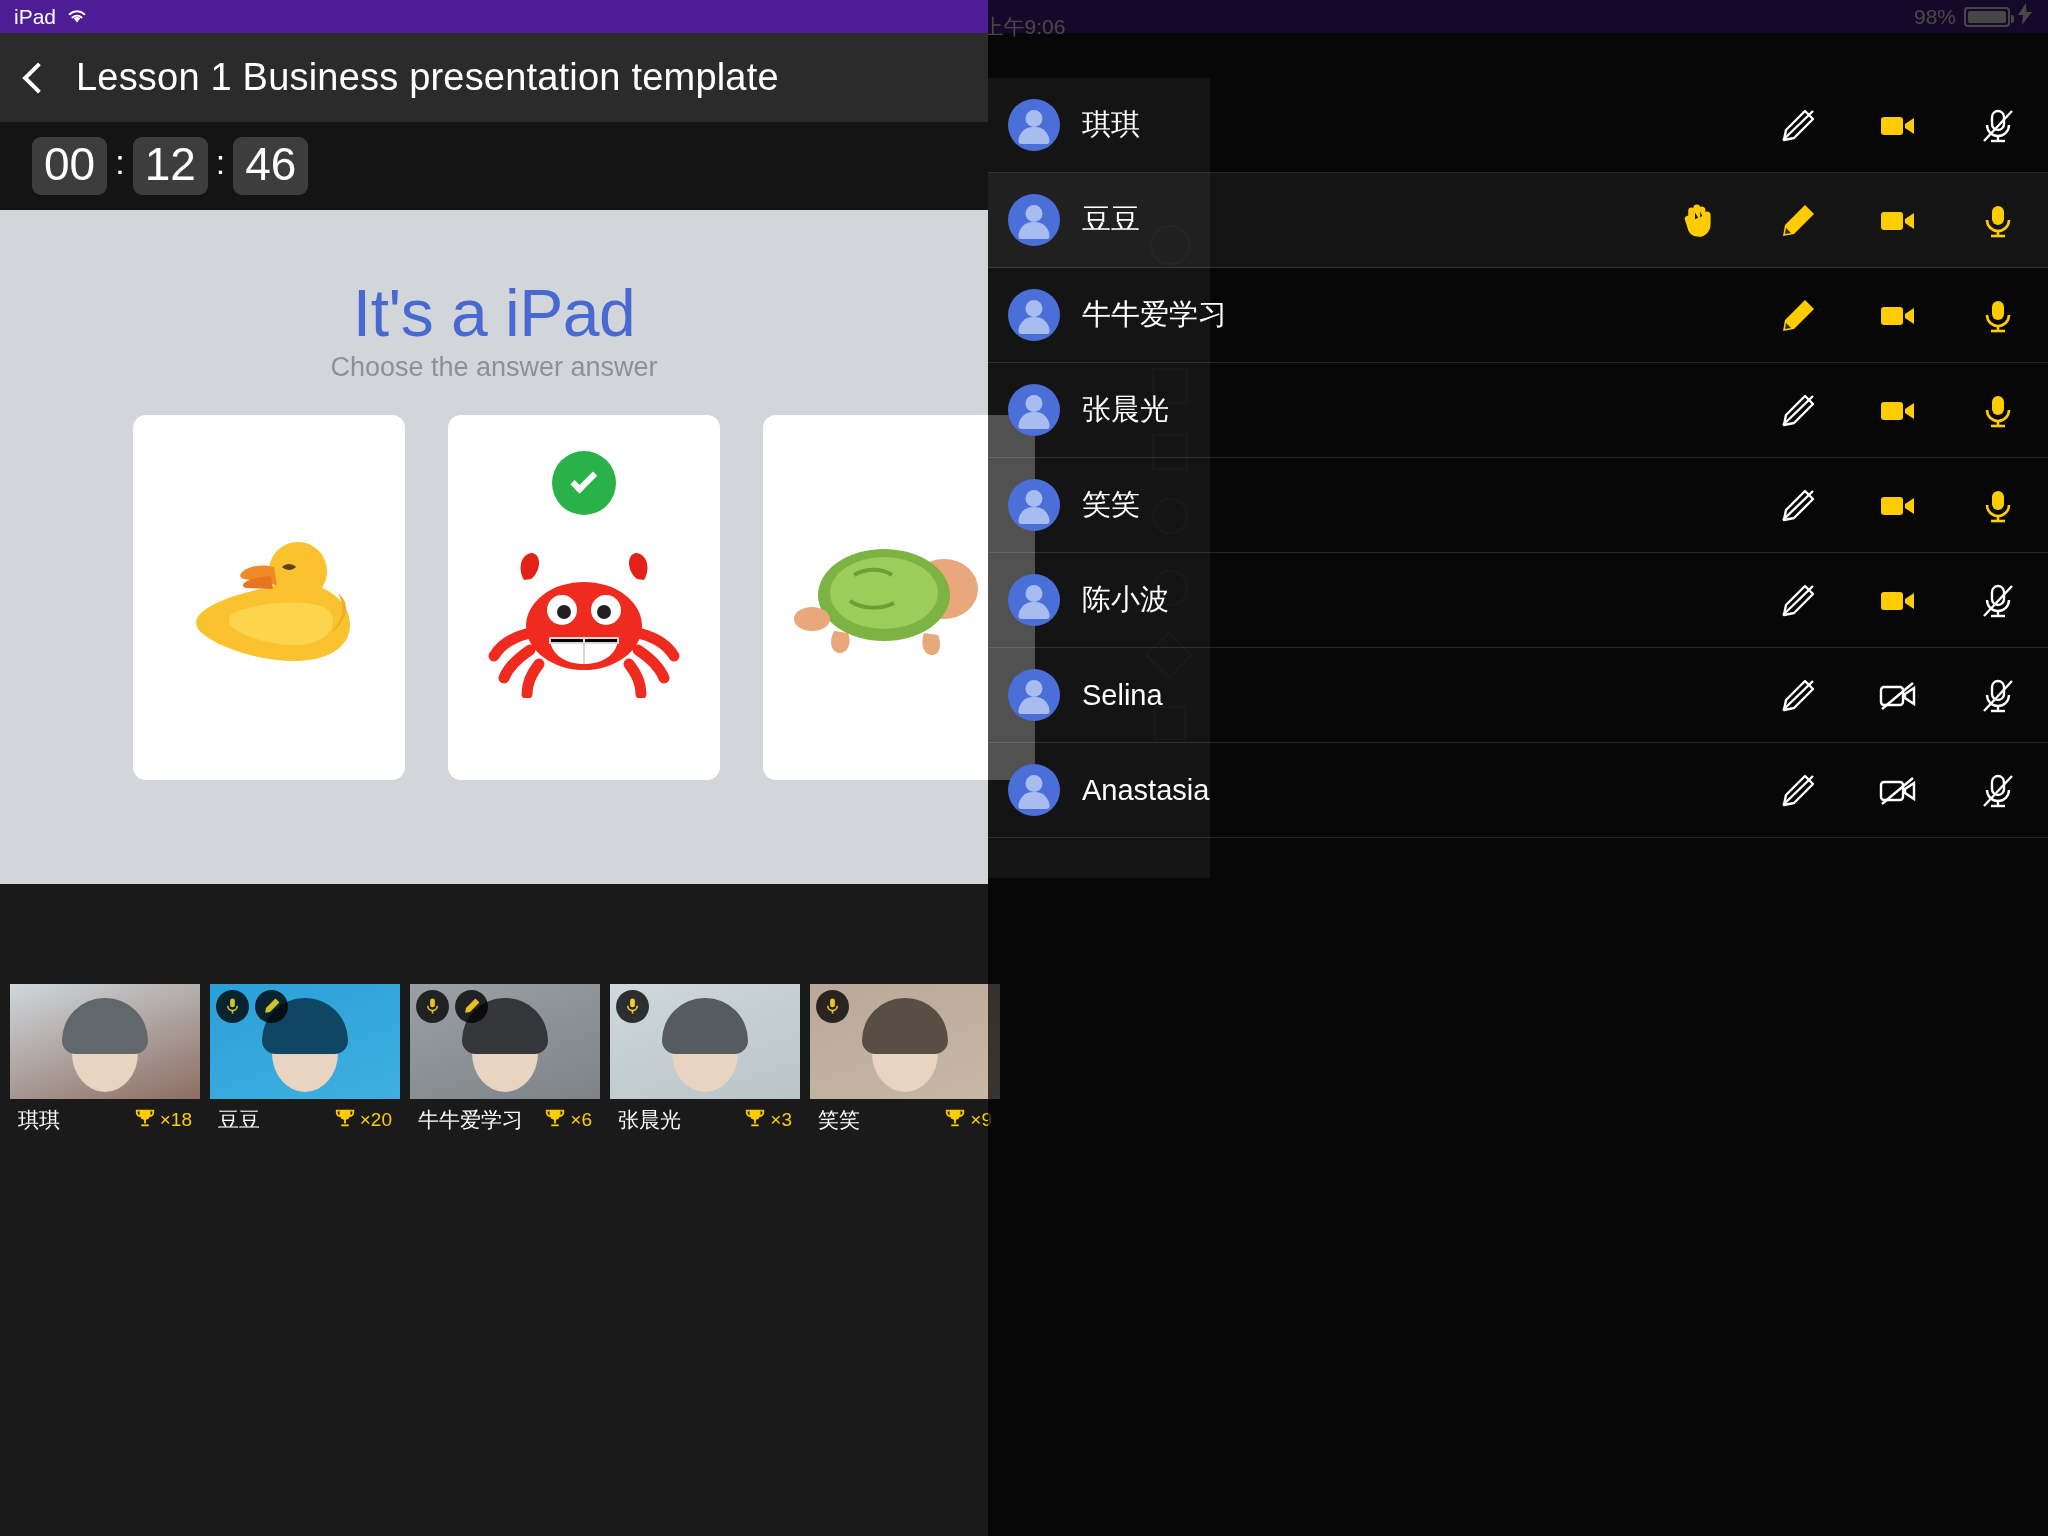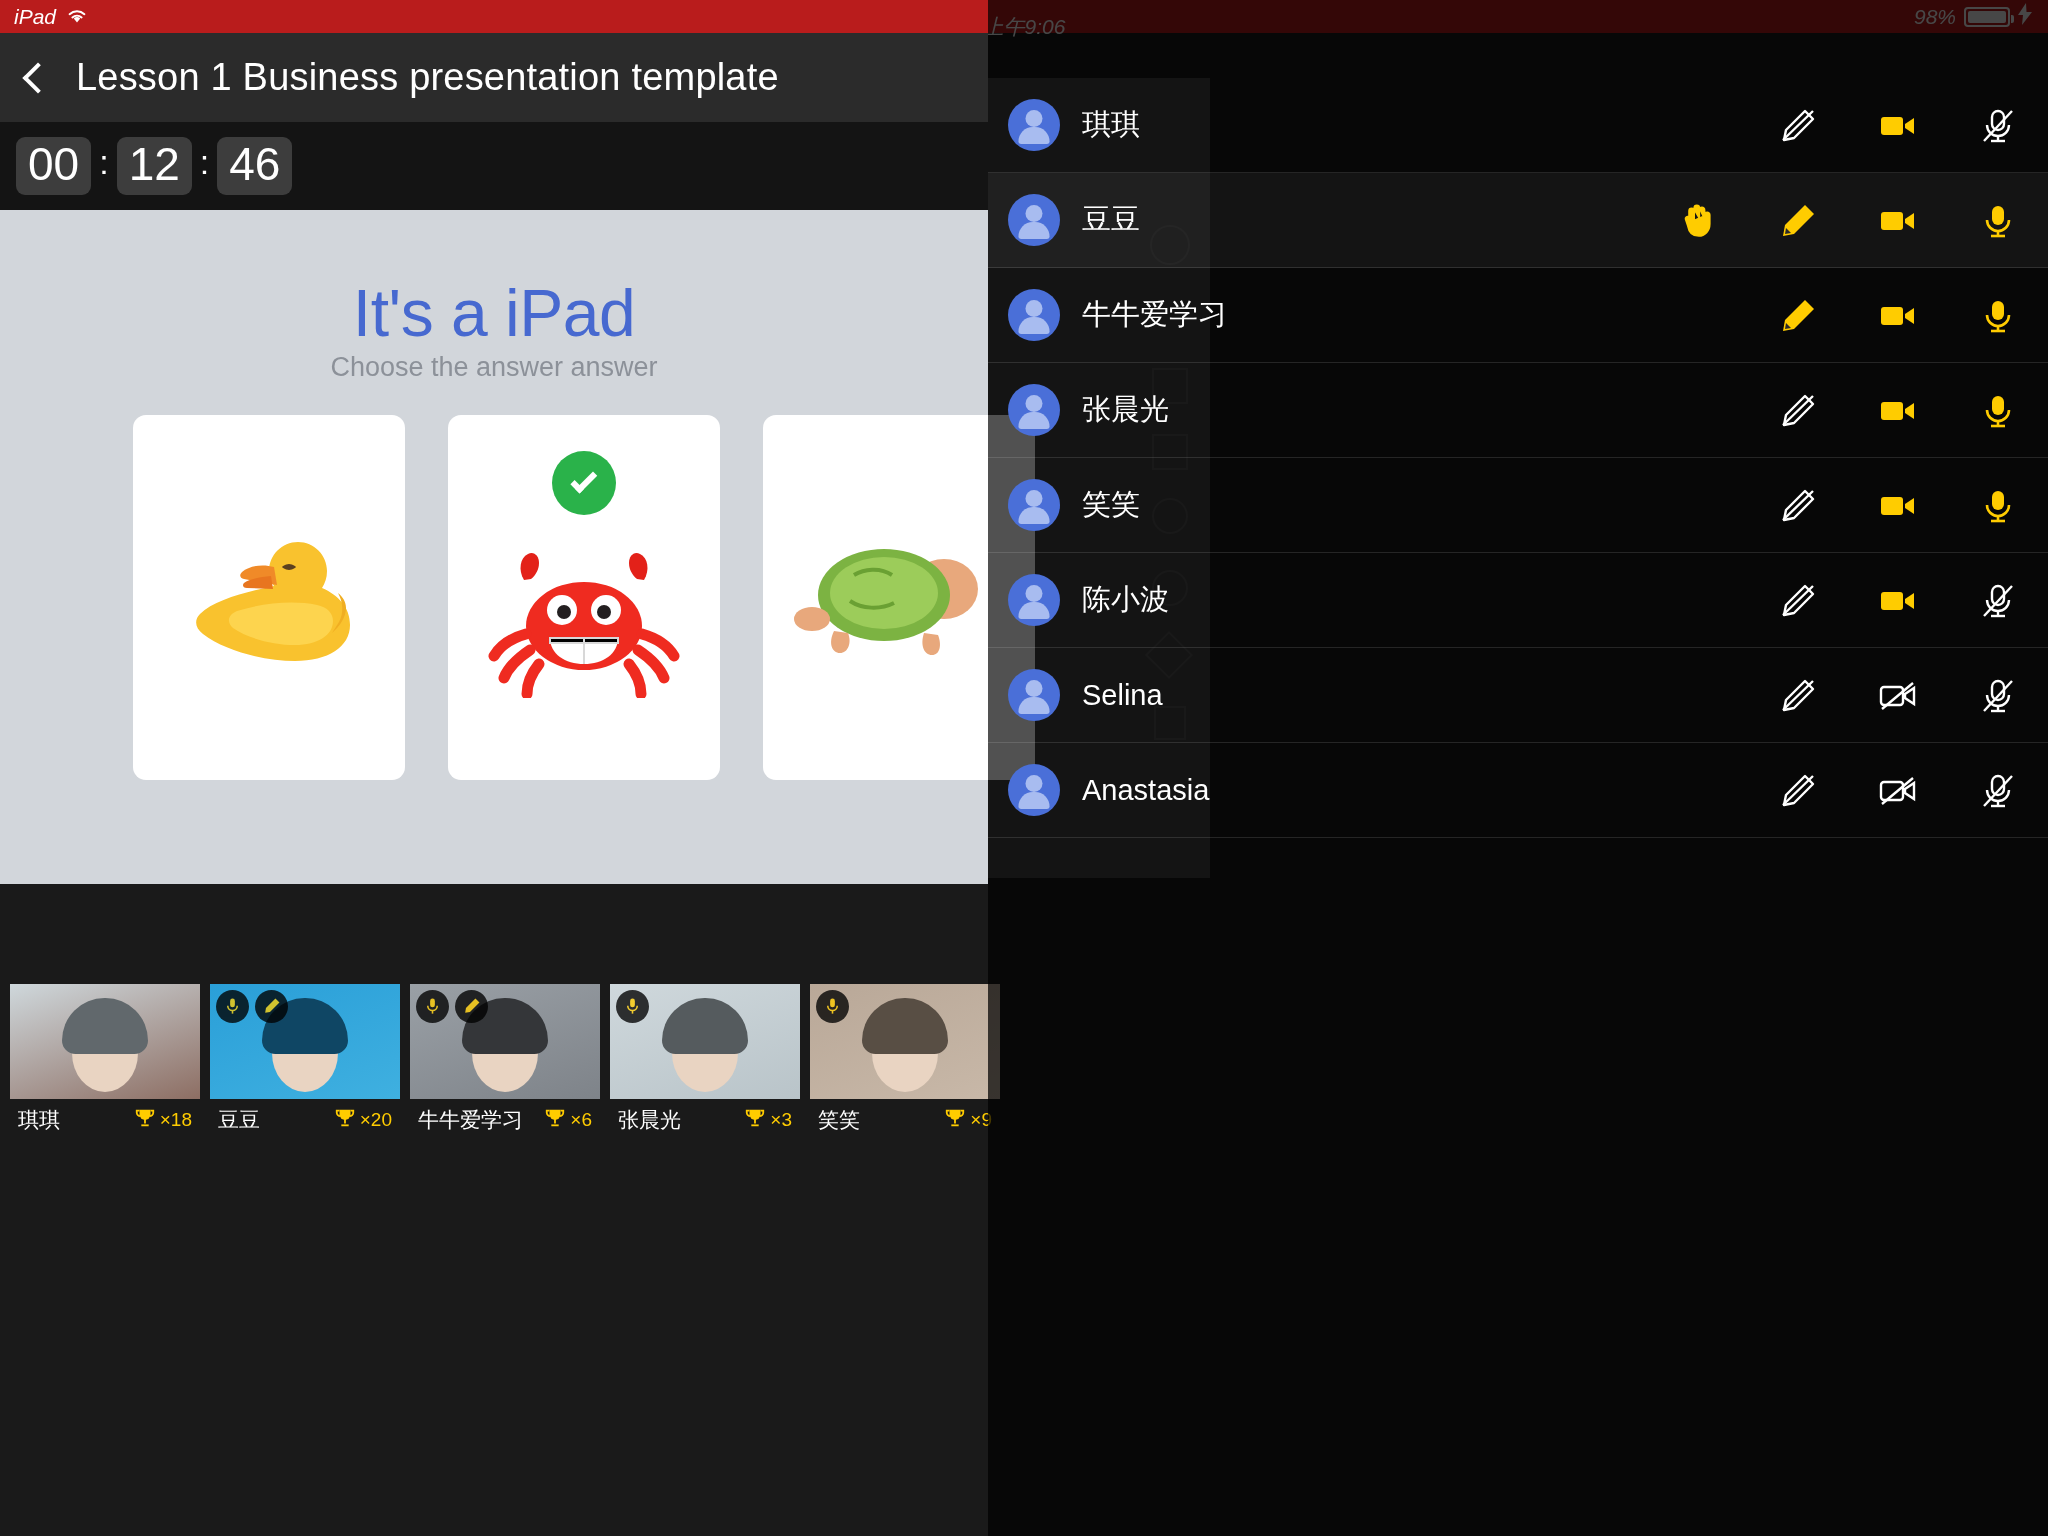--- a/index.html
+++ b/index.html
@@ -11,7 +11,7 @@
   .app { position:absolute; left:0; top:0; width:2048px; height:1536px; background:#1a1a1a; }
 
   .statusbar { position:absolute; left:0; top:0; width:2048px; height:33px;
-    background:#b91c1c; color:#fff; font-size:21px; display:flex; align-items:center;font-style:italic; }
+    background:#4c1d95; color:#fff; font-size:21px; display:flex; align-items:center; }
   .sb-left { position:absolute; left:14px; display:flex; align-items:center; gap:9px; }
   .sb-center { position:absolute; left:0; width:2048px; text-align:center;margin-top:21px; }
   .sb-right { position:absolute; right:16px; display:flex; align-items:center; gap:8px; }

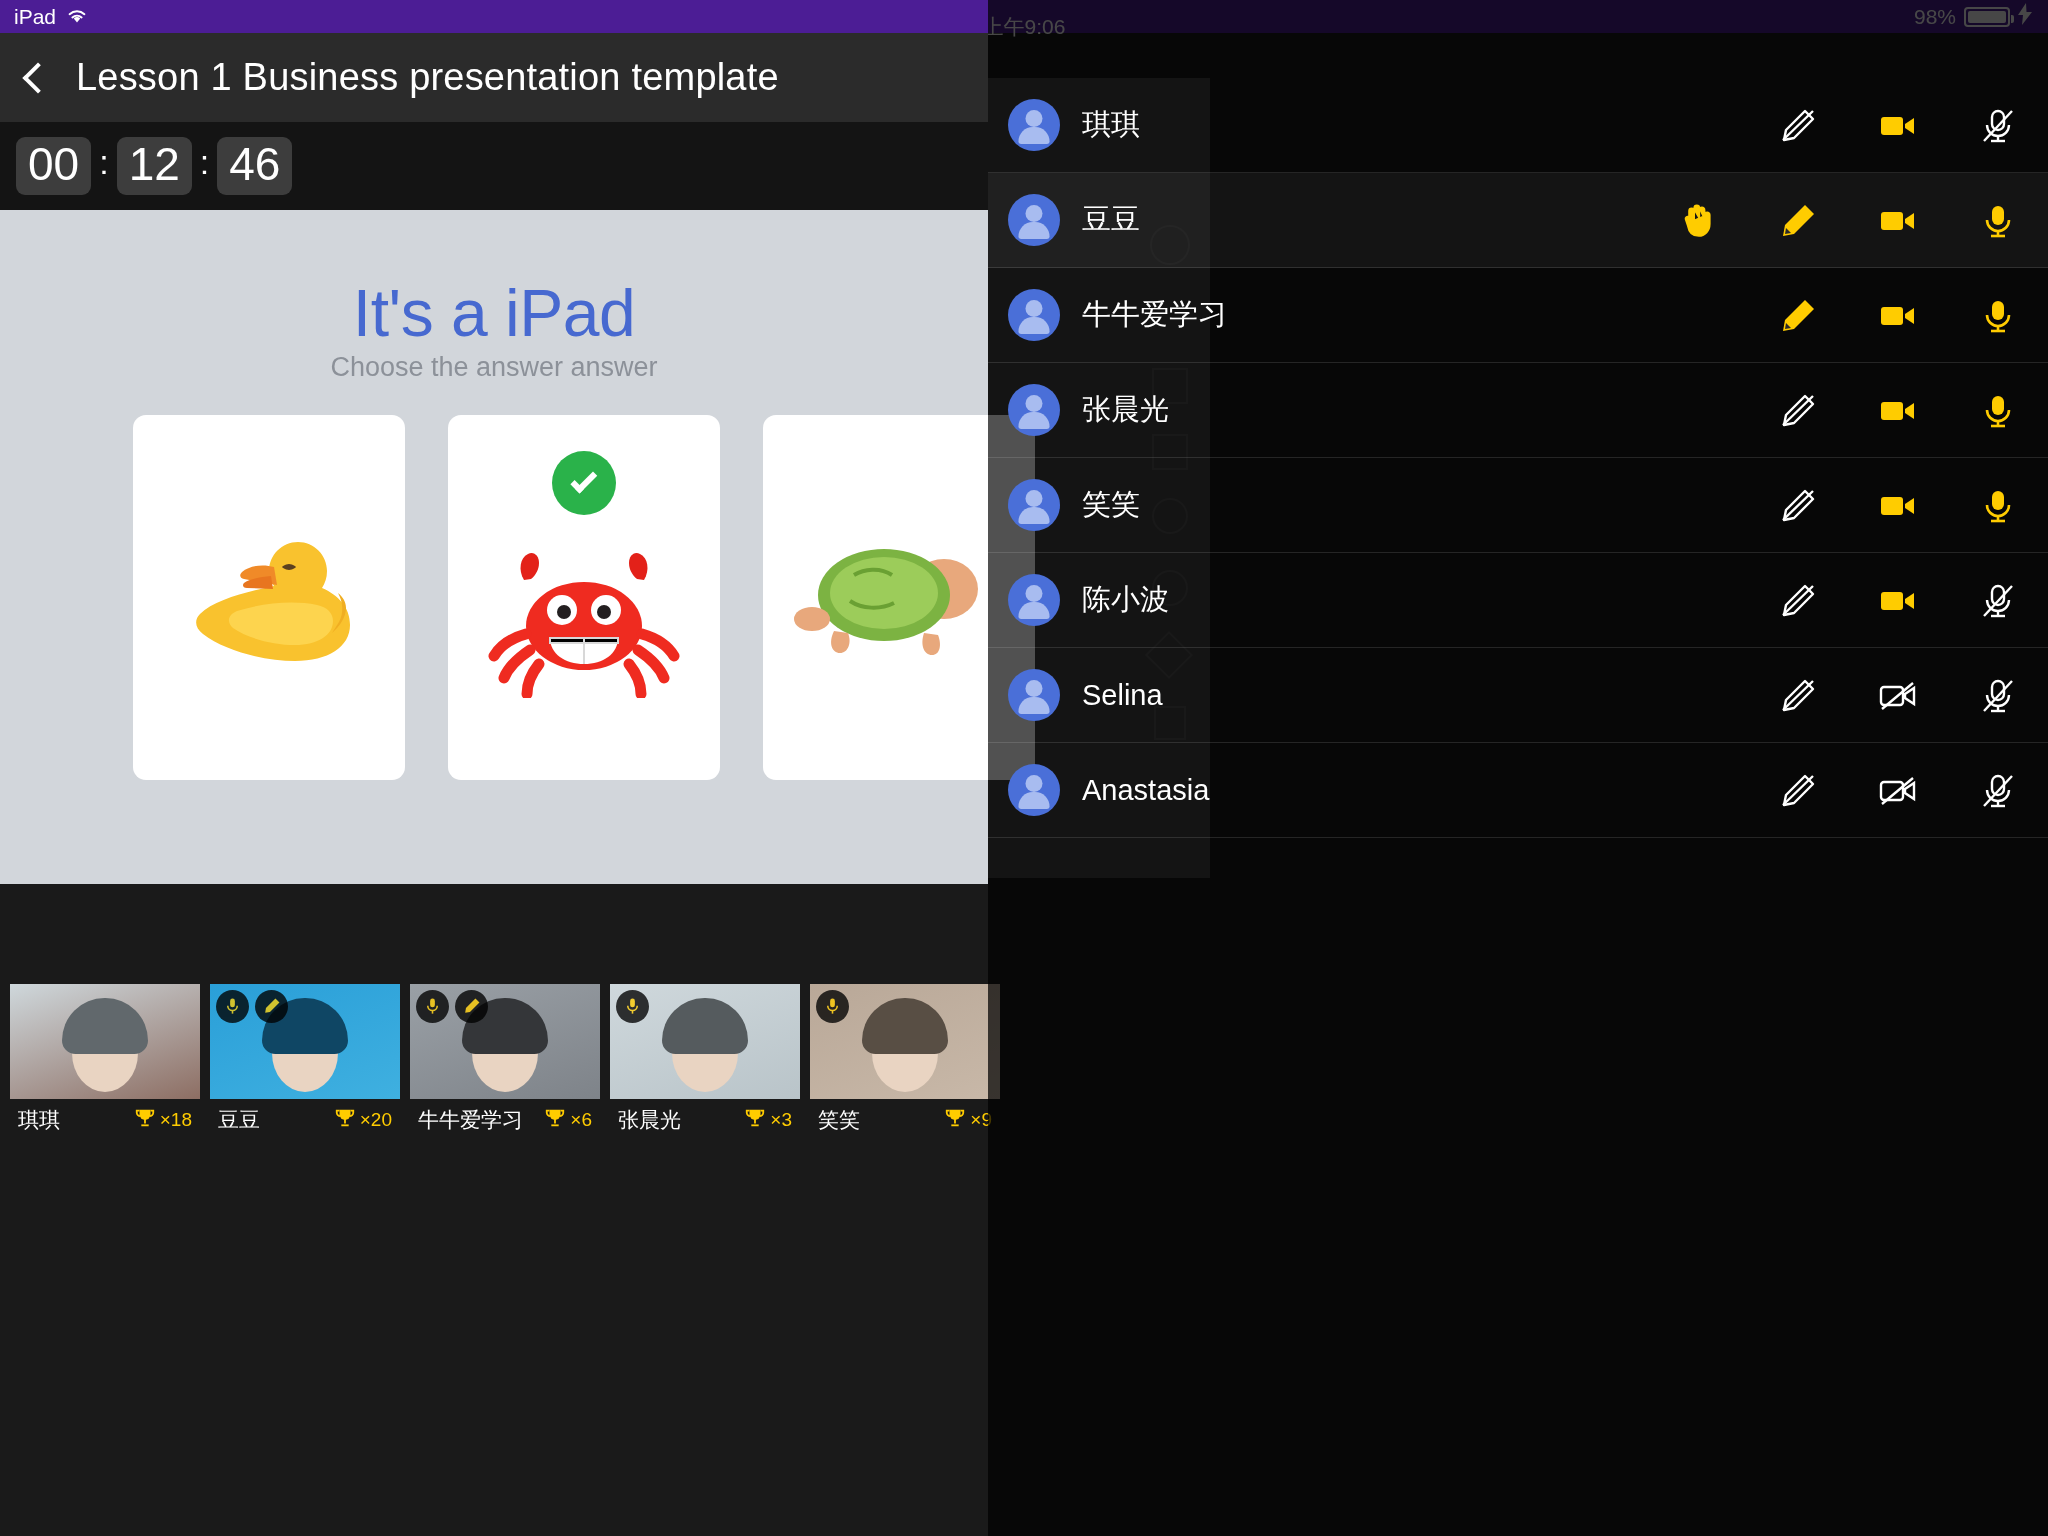--- a/index.html
+++ b/index.html
@@ -29,7 +29,7 @@
   .navtitle { color:#fff; font-size:38px; font-weight:400; letter-spacing:.2px; }
 
   .timerbar { position:absolute; left:0; top:122px; width:988px; height:88px; background:#141414;
-    display:flex; align-items:center; padding-left:16px; gap:6px; }
+    display:flex; align-items:center; padding-left:32px; gap:6px; }
   .tdigit { background:#3d3d3d; border-radius:9px; color:#fff; font-size:46px; font-weight:400;
     padding:4px 12px 8px; min-width:62px; text-align:center; line-height:1.02; }
   .tcolon { color:#fff; font-size:34px; padding:0 2px 8px; }

